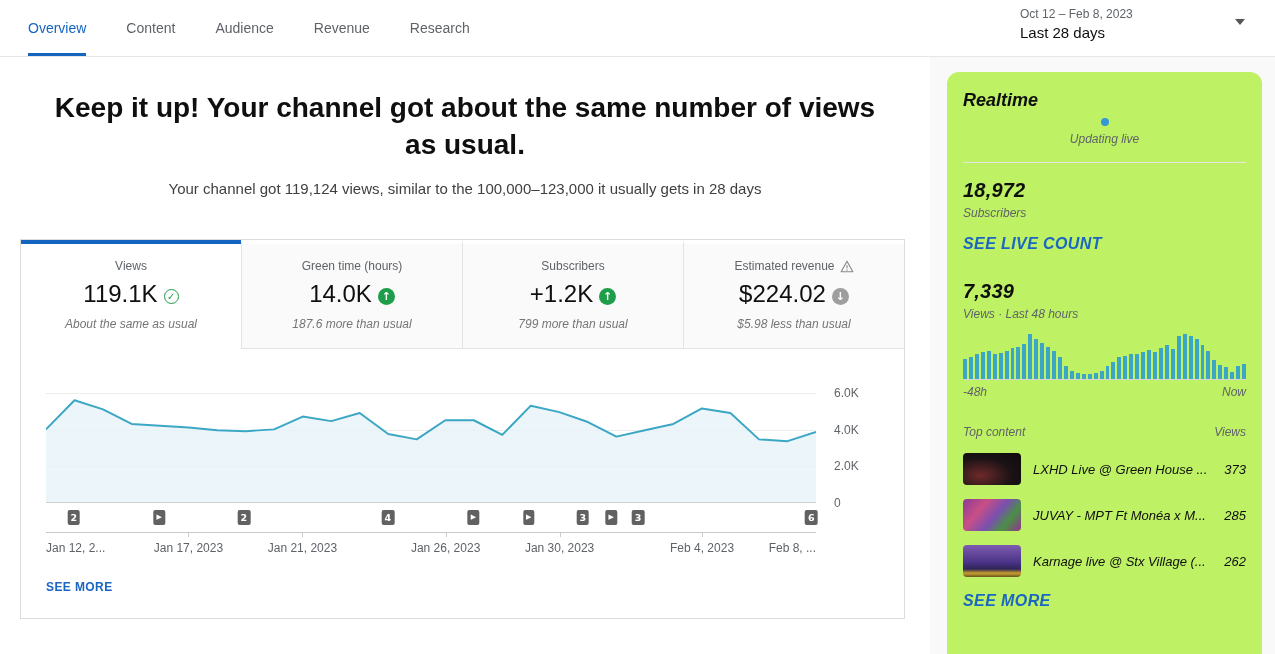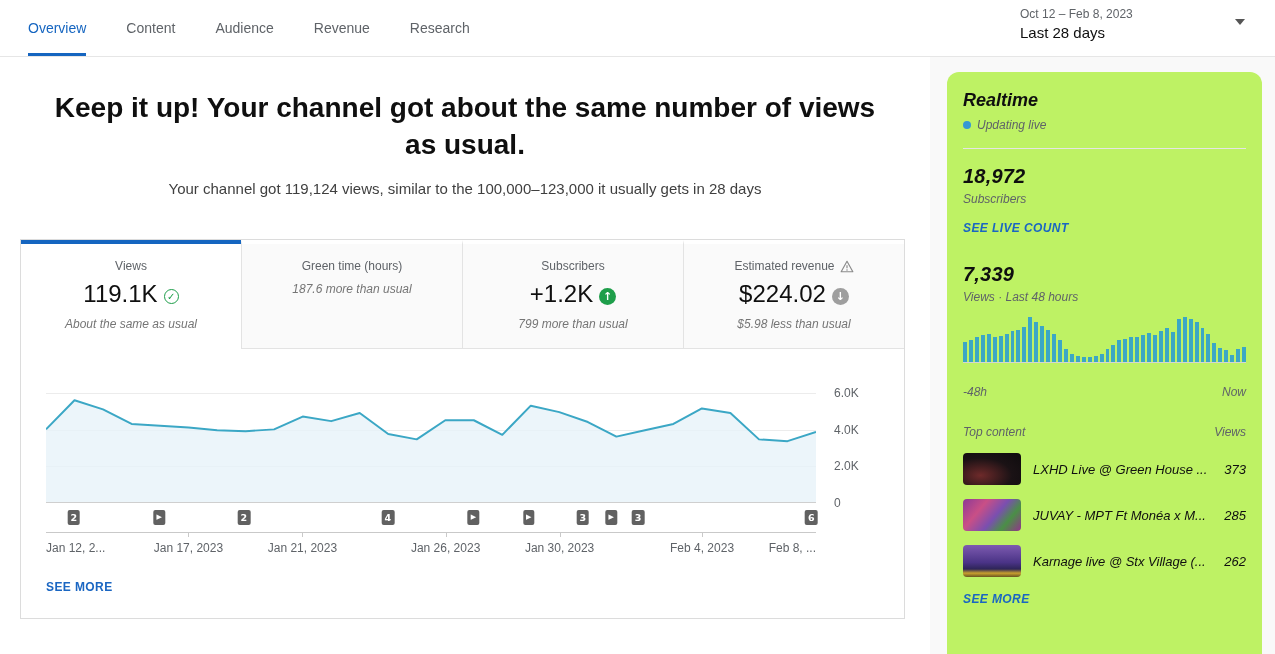--- a/index.html
+++ b/index.html
@@ -62,7 +62,7 @@
   
   .rt-card{margin:15px 13px 0 17px;background:#bef264;border-radius:12px 12px 0 0;height:calc(100% - 15px);padding:18px 16px 0;font-style:italic;}
   .rt-title{font-size:18px;font-weight:bold;}
-  .rt-live{display:flex;align-items:center;gap:6px;margin-top:7px;font-size:12px;color:#5f6368;}
+  .rt-live{display:flex;align-items:center;gap:6px;margin-top:7px;font-size:12px;color:#5f6368;flex-direction:column;}
   .live-dot{width:8px;height:8px;border-radius:50%;background:var(--live-dot);}
   .rt-divider{height:1px;background:#e5e5e5;margin:16px 0;}
   .rt-number{font-size:20px;font-weight:bold;letter-spacing:.2px;}

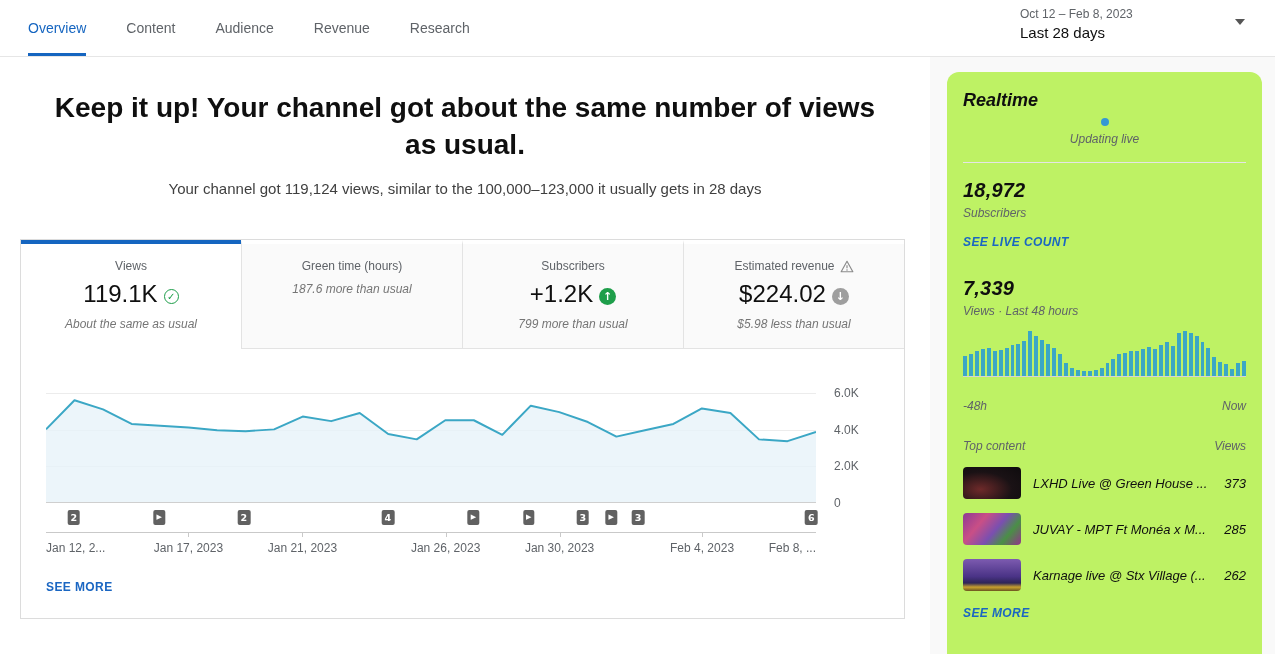--- a/index.html
+++ b/index.html
@@ -67,7 +67,7 @@
   .rt-divider{height:1px;background:#e5e5e5;margin:16px 0;}
   .rt-number{font-size:20px;font-weight:bold;letter-spacing:.2px;}
   .rt-sub{font-size:12px;color:#5f6368;margin-top:4px;}
-  .rt-link{display:inline-block;margin-top:15px;font-size:12px;font-weight:bold;color:var(--link);letter-spacing:.4px;cursor:pointer;}
+  .rt-link{display:inline-block;margin-top:15px;font-size:16px;font-weight:bold;color:var(--link);letter-spacing:.4px;cursor:pointer;}
   .rt-views-block{margin-top:27px;}
   .bars{display:flex;align-items:flex-end;gap:2px;height:46px;margin-top:13px;border-bottom:1px solid #d5d5d5;}
   .bar{flex:1;background:var(--chart-line);}

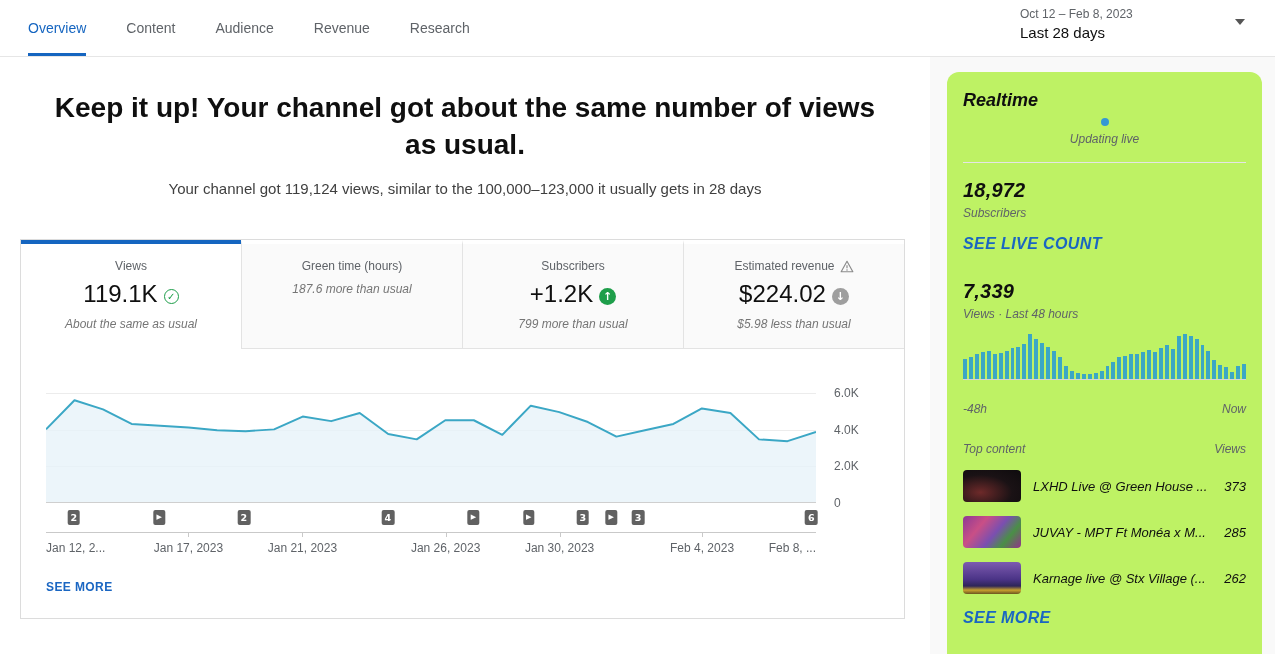--- a/index.html
+++ b/index.html
@@ -124,6 +124,7 @@
               <div class="m-label">
                 <span>Green time (hours)</span>
               </div>
+              <div class="m-value">14.0K<span class="ic up">↑</span></div>
               <div class="m-note">187.6 more than usual</div>
             </div>
             <div class="metric-tab">

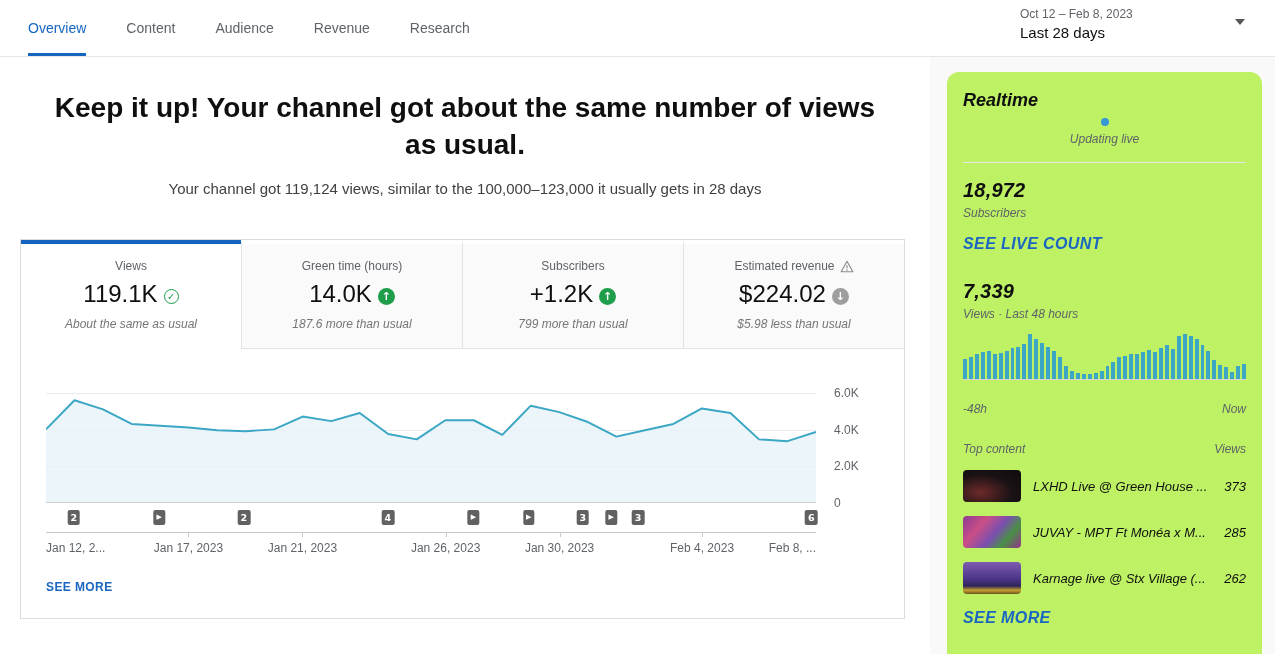--- a/index.html
+++ b/index.html
@@ -71,7 +71,7 @@
   .rt-views-block{margin-top:27px;}
   .bars{display:flex;align-items:flex-end;gap:2px;height:46px;margin-top:13px;border-bottom:1px solid #d5d5d5;}
   .bar{flex:1;background:var(--chart-line);}
-  .bars-axis{display:flex;justify-content:space-between;font-size:12px;color:#5f6368;margin-top:22px;}
+  .bars-axis{display:flex;justify-content:space-between;font-size:12px;color:#5f6368;margin-top:5px;}
   .tc-head{display:flex;justify-content:space-between;font-size:12px;color:#5f6368;margin-top:26px;}
   .tc-row{display:flex;align-items:center;gap:12px;margin-top:14px;cursor:pointer;}
   .thumb{width:58px;height:32px;border-radius:4px;flex:none;}

